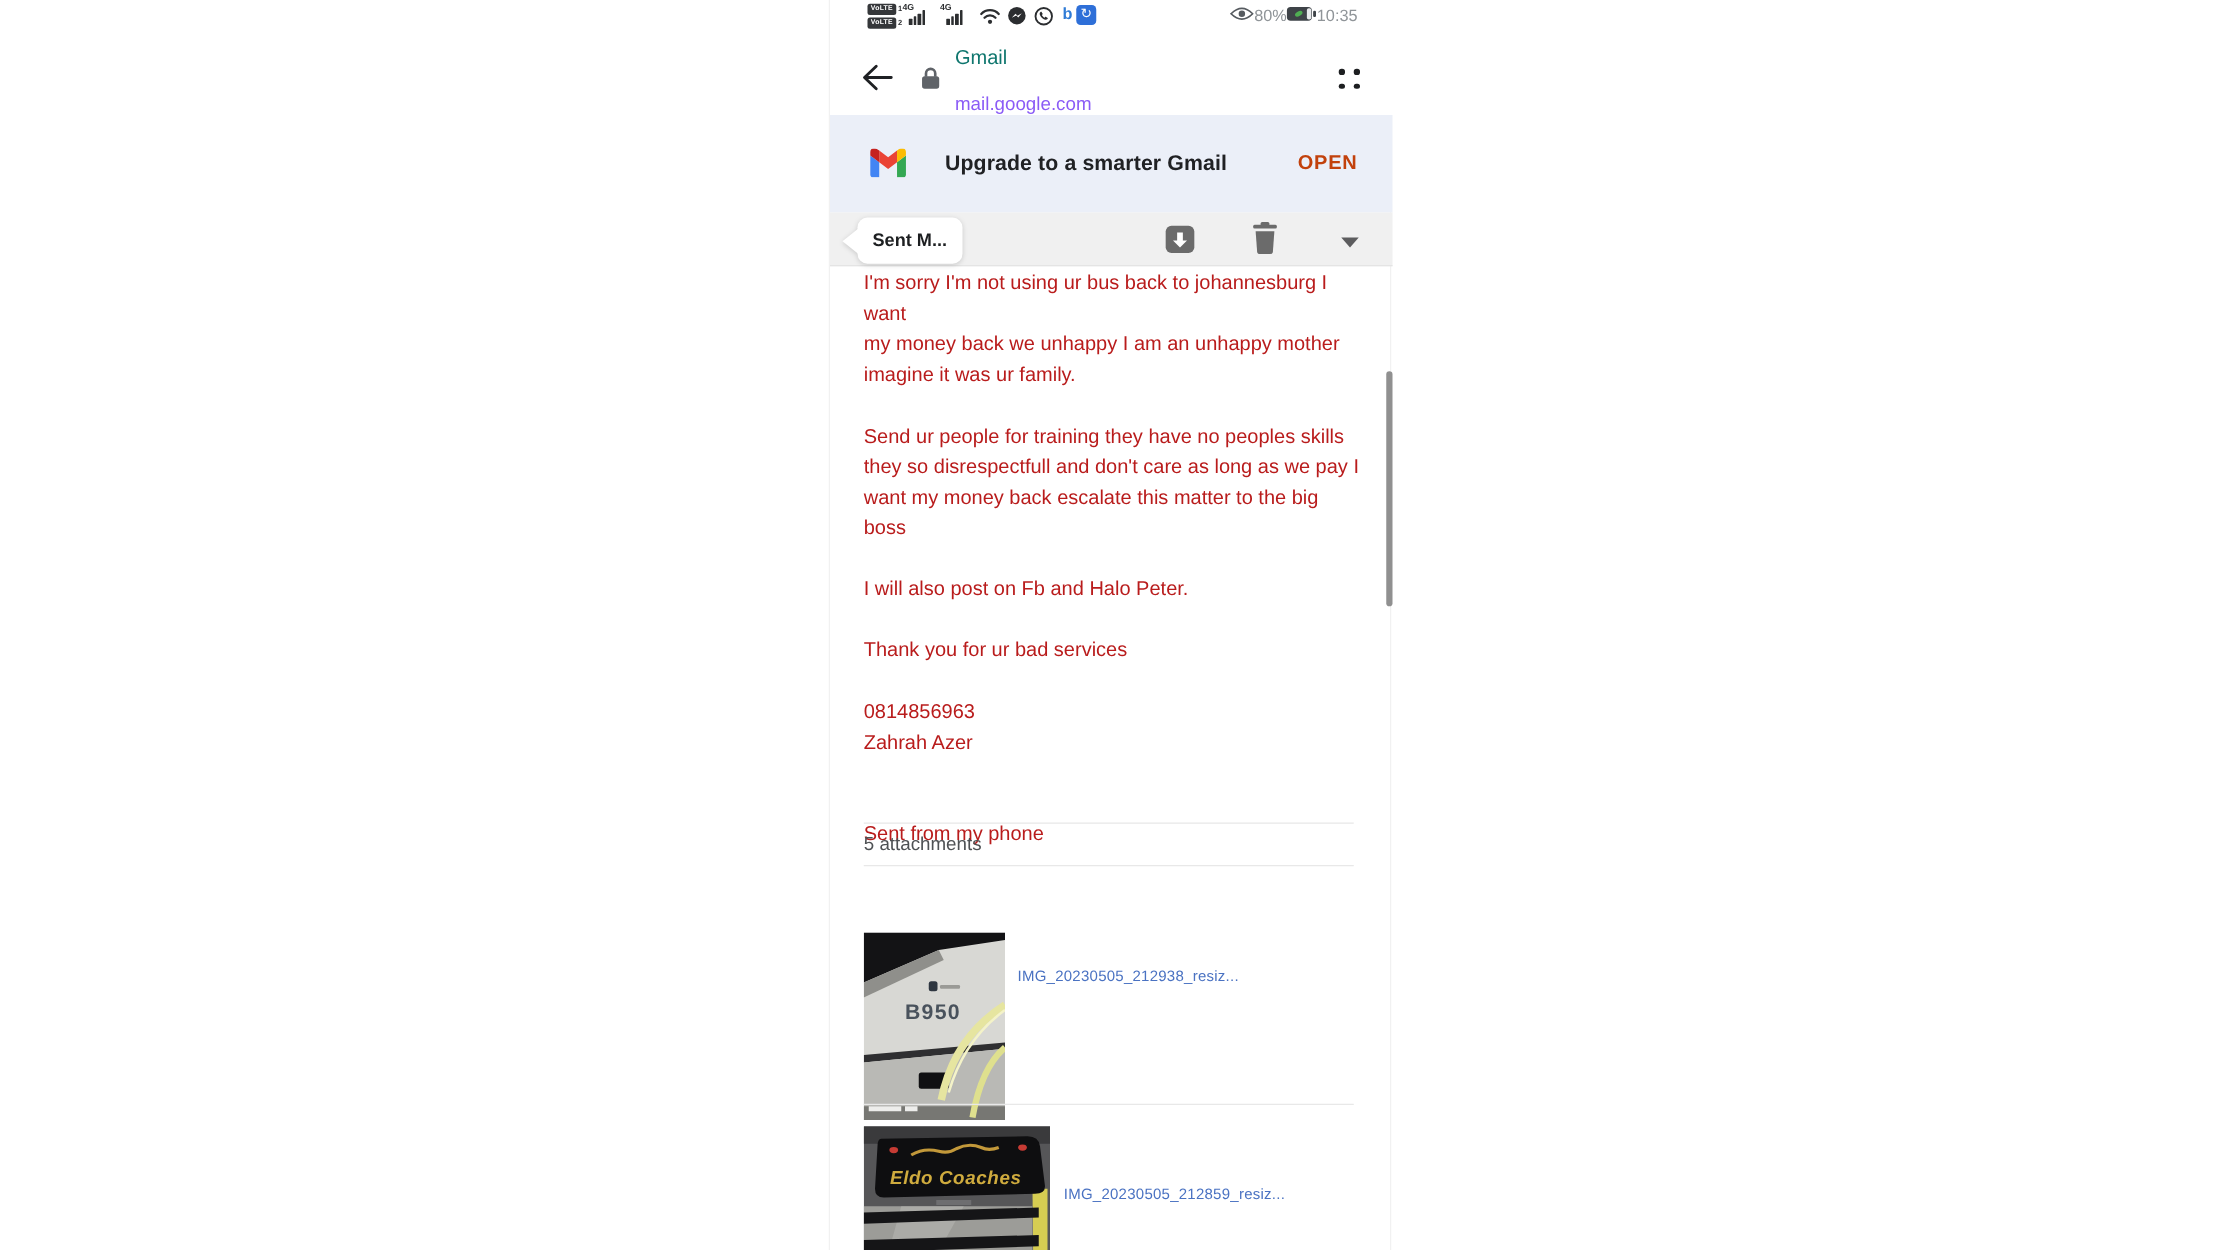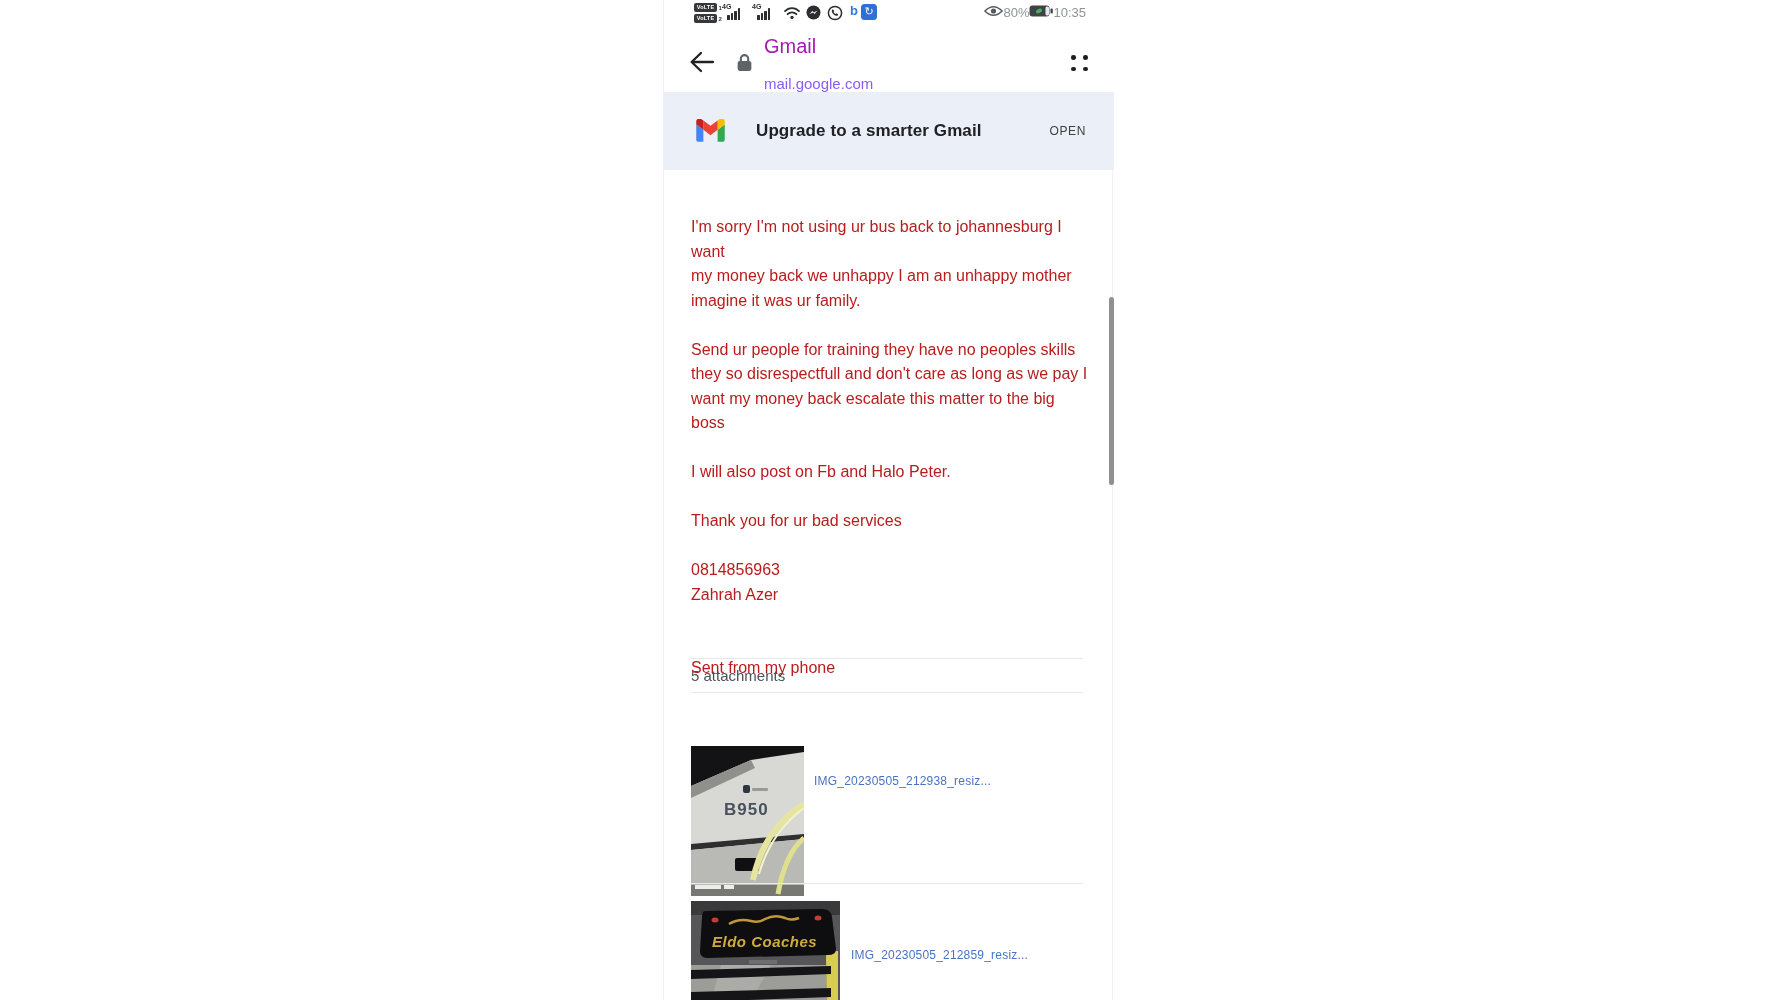--- a/index.html
+++ b/index.html
@@ -35,7 +35,7 @@
   .back-btn { top:21px; }
   .lock { position:absolute; left:73px; top:25px; }
   .titles { position:absolute; left:100px; top:7px; }
-  .page-title { font-size:20px; color:#a21caf; line-height:23px; }
+  .page-title { font-size:16px; color:#0f766e; line-height:23px; }
   .page-url { font-size:15px; color:#8b5cf6; line-height:19px; margin-top:16px; }
   .menu-dots { position:absolute; right:26px; top:27px; display:grid;
                grid-template-columns:5px 5px; gap:7px; }

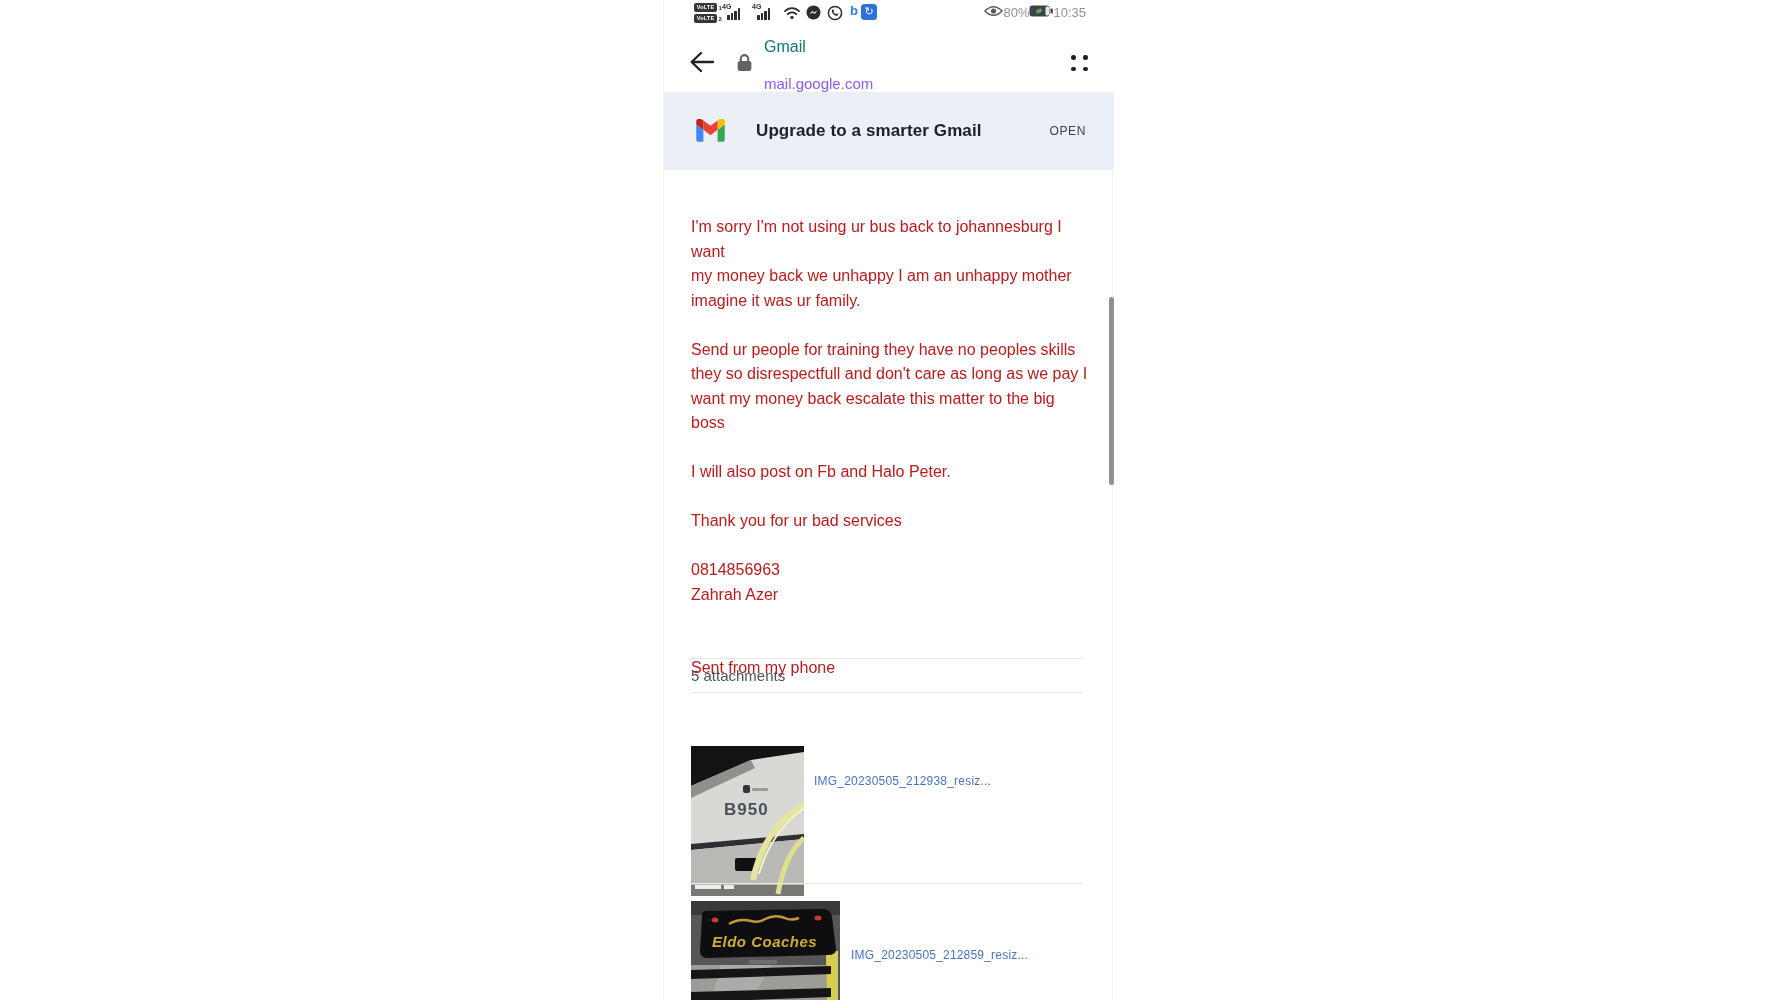--- a/index.html
+++ b/index.html
@@ -47,7 +47,7 @@
   .banner-text { position:absolute; left:92px; top:0; height:78px; display:flex; align-items:center;
                  font-size:17px; font-weight:bold; color:#202124; letter-spacing:.1px; }
   .open-btn { position:absolute; right:28px; top:0; height:78px; display:flex; align-items:center;
-              font-size:12px; font-weight:normal; color:#404040; letter-spacing:.6px; cursor:pointer; }
+              font-size:16px; font-weight:bold; color:#c2410c; letter-spacing:.6px; cursor:pointer; }
 
   
   .toolbar { position:absolute; left:0; top:170px; width:450px; height:43px; background:#f0f0f0;

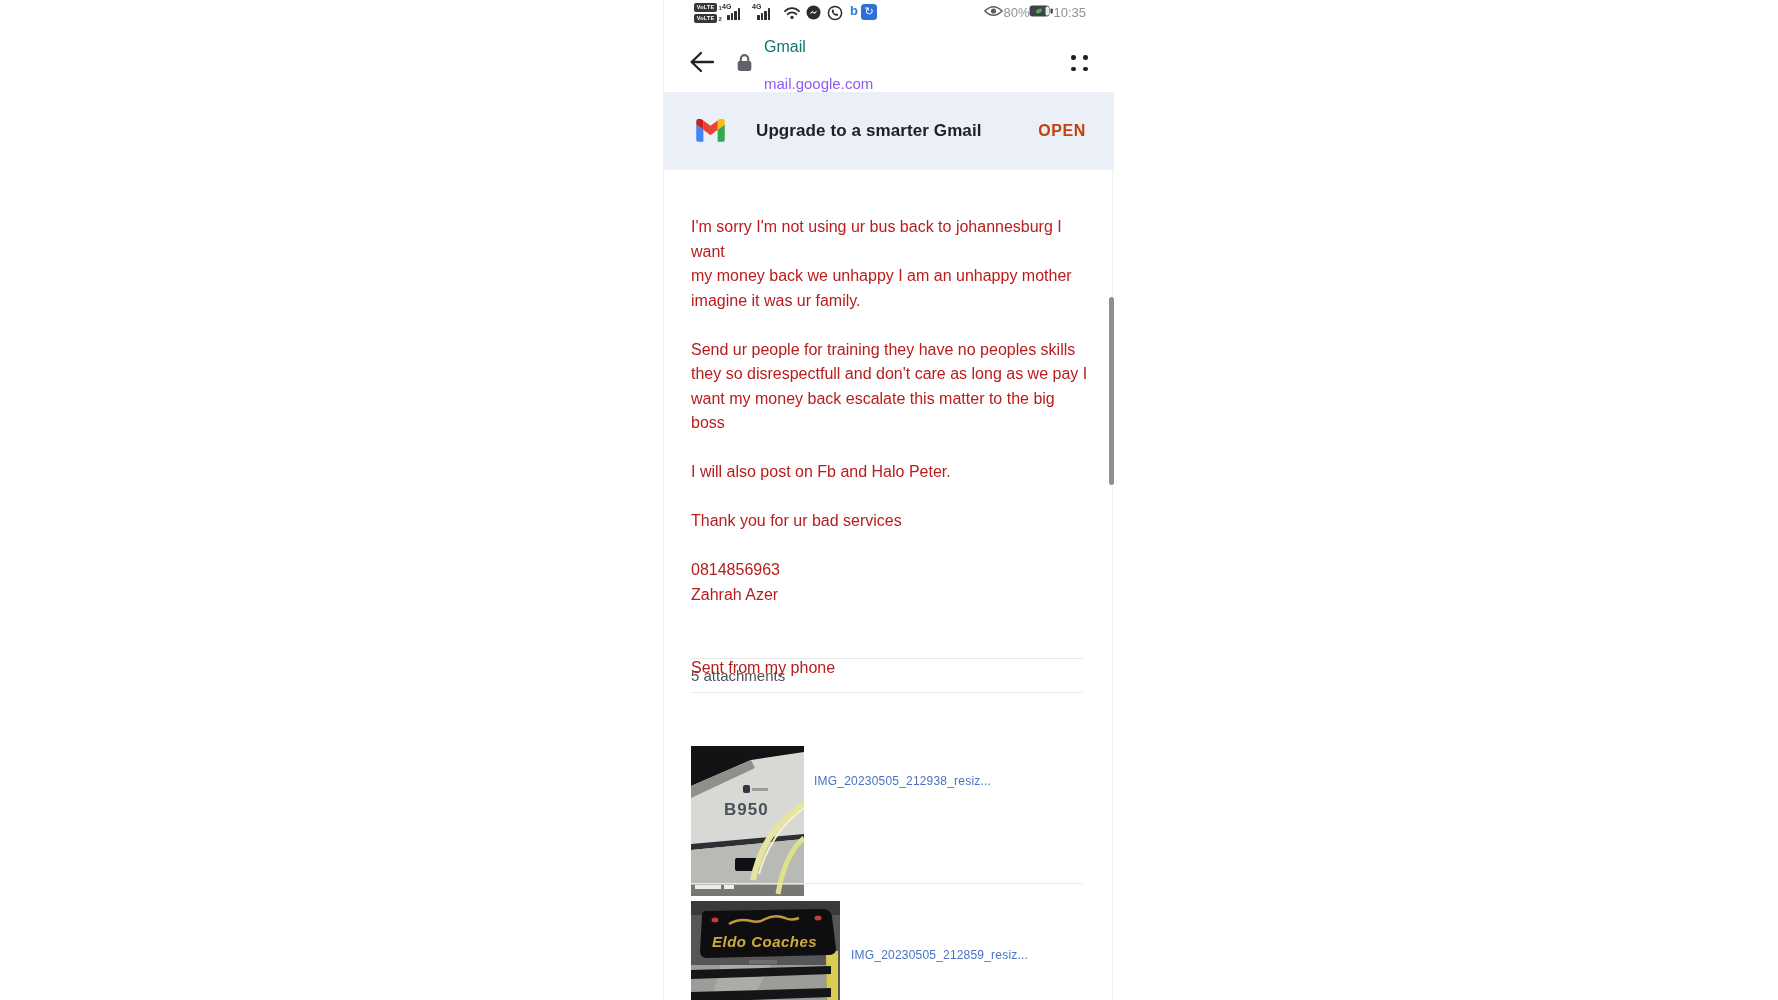--- a/index.html
+++ b/index.html
@@ -201,6 +201,26 @@
     <span class="open-btn">OPEN</span>
   </div>
 
+  <div class="toolbar">
+    <div class="chip-wrap">
+      <span class="chip-tail"></span>
+      <span class="chip-body">Sent M...</span>
+    </div>
+    <span class="tb-archive">
+      <svg width="26" height="25" viewBox="0 0 24 24">
+        <rect x="1" y="1.5" width="22" height="21" rx="4.5" fill="#6b6b6b"></rect>
+        <path d="M12 18.2 L6.6 12.8 H9.8 V6.8 H14.2 V12.8 H17.4 Z" fill="#ffffff"></path>
+      </svg>
+    </span>
+    <span class="tb-trash">
+      <svg width="20" height="27" viewBox="0 0 20 27">
+        <rect x="6.5" y="0.5" width="7" height="3.5" rx="1.2" fill="#6b6b6b"></rect>
+        <rect x="0.5" y="2.8" width="19" height="3" rx="1.2" fill="#6b6b6b"></rect>
+        <path d="M2.5 8 h15 l-1.2 16.3 c-.1 1.1-1 1.9-2.1 1.9 H5.8 c-1.1 0-2-.8-2.1-1.9 Z" fill="#6b6b6b"></path>
+      </svg>
+    </span>
+    <span class="tb-caret"></span>
+  </div>
 
   <div class="email-body">I'm sorry I'm not using ur bus back to johannesburg I want
 my money back we unhappy I am an unhappy mother

